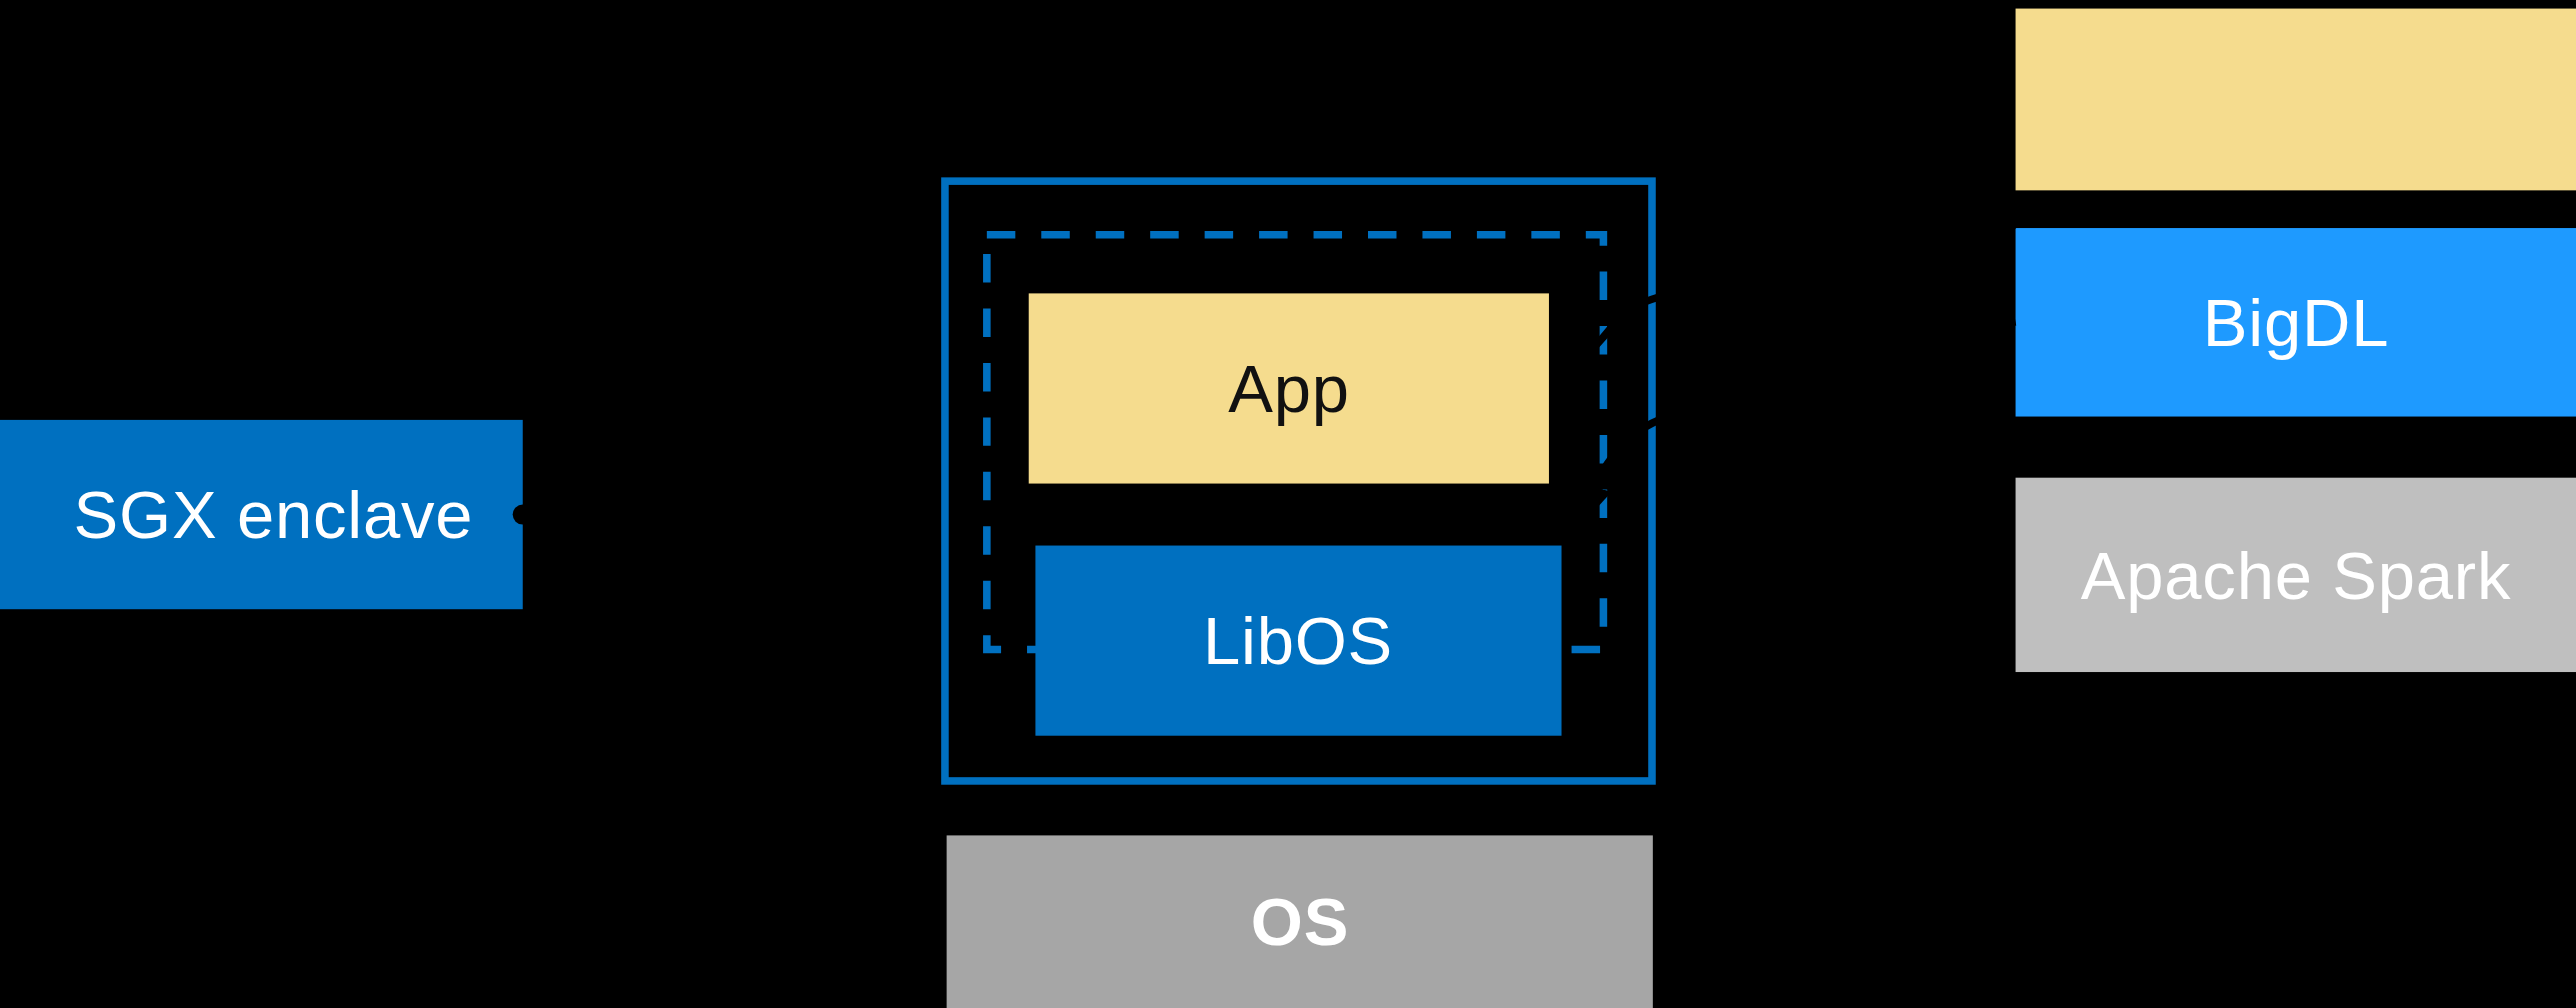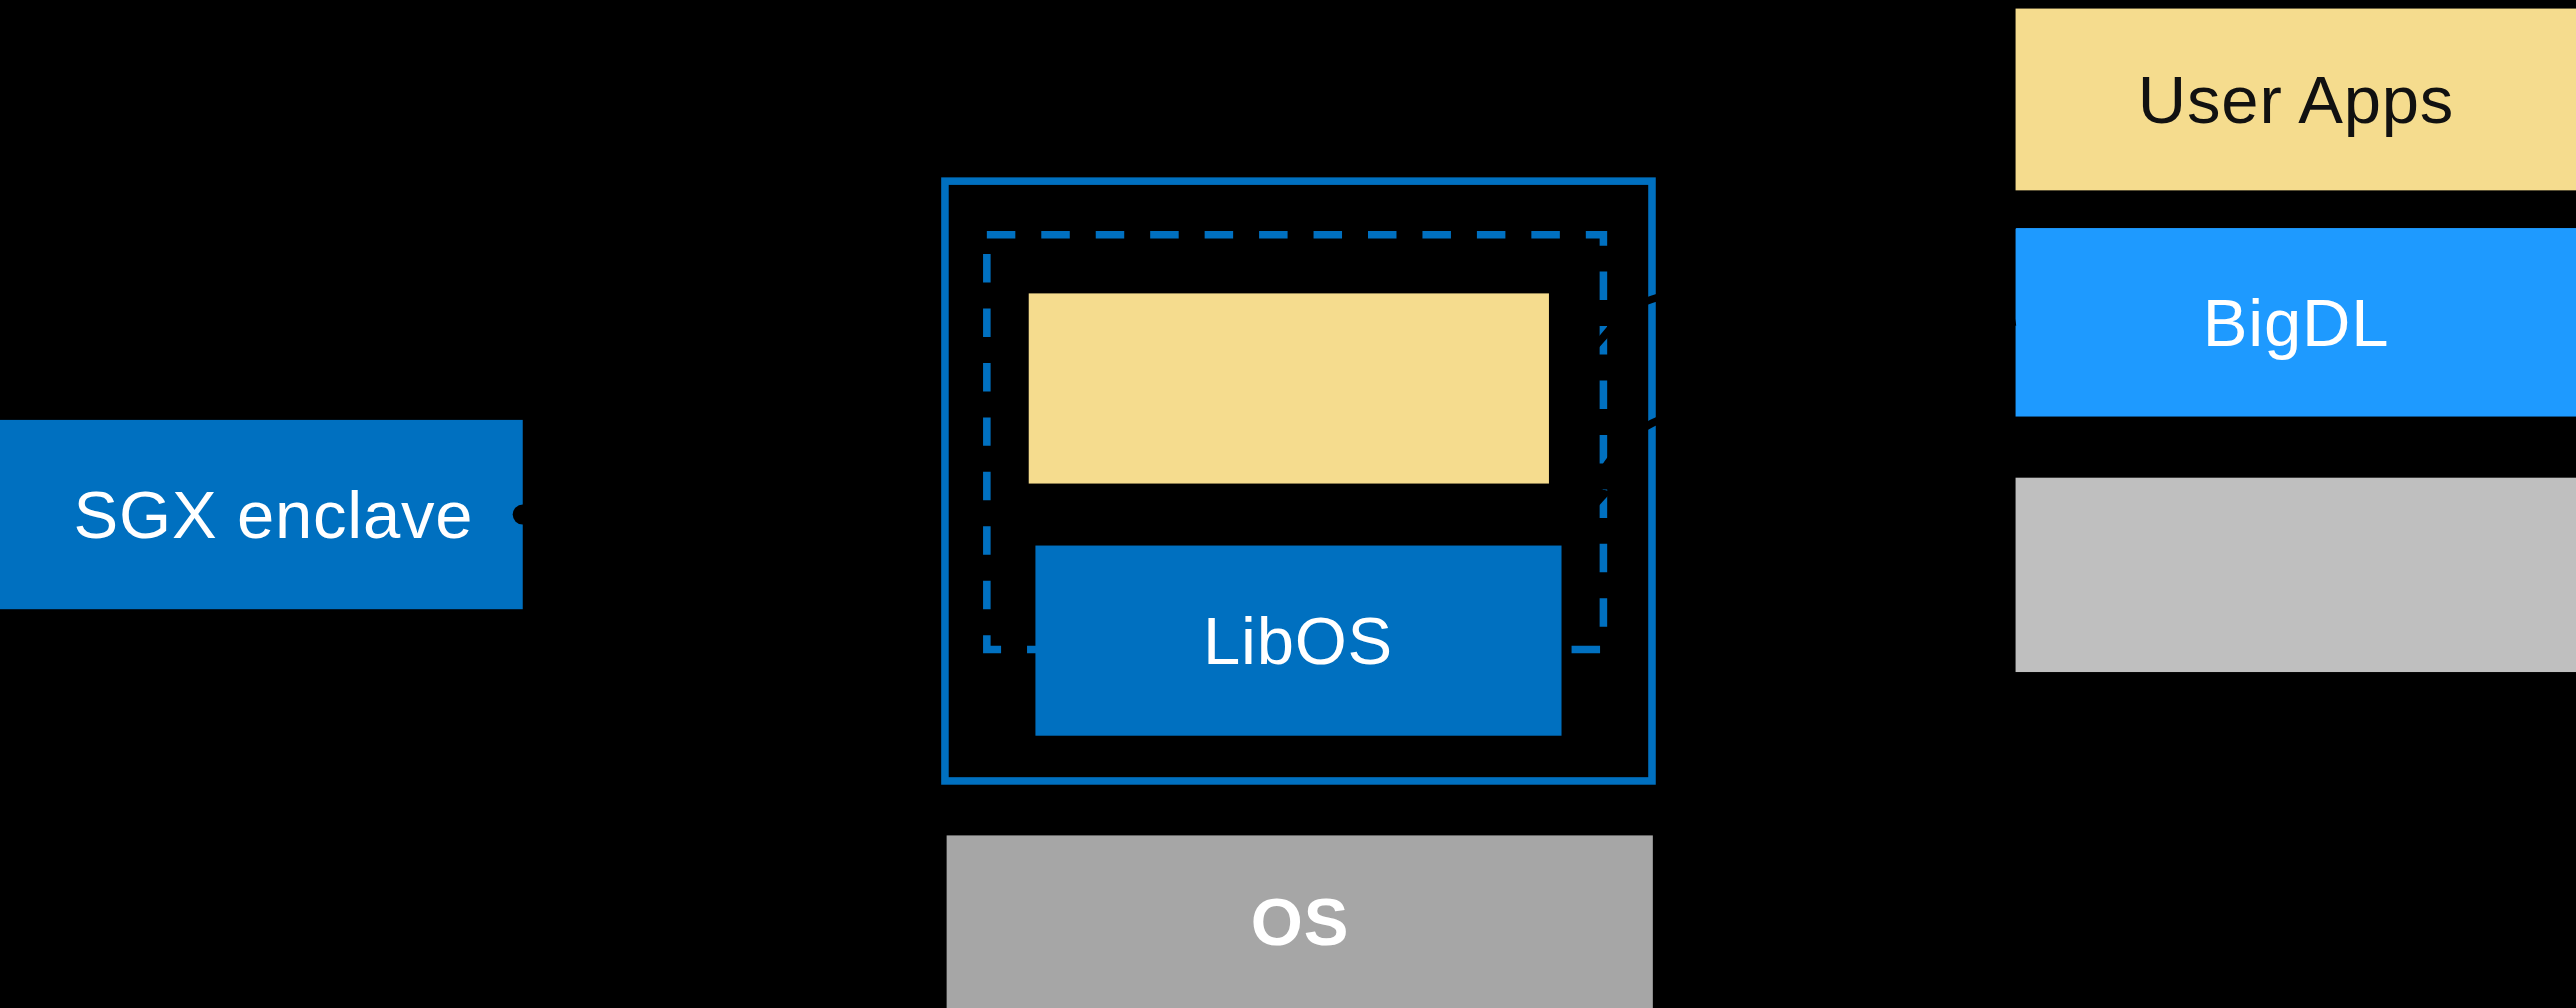--- a/index.html
+++ b/index.html
@@ -83,7 +83,6 @@
 
   <div class="label white bold" id="os-label">OS</div>
 
-  <div class="label black" id="userapps-label">User Apps</div>
 
   <div class="label white" id="bigdl-label">BigDL</div>
 

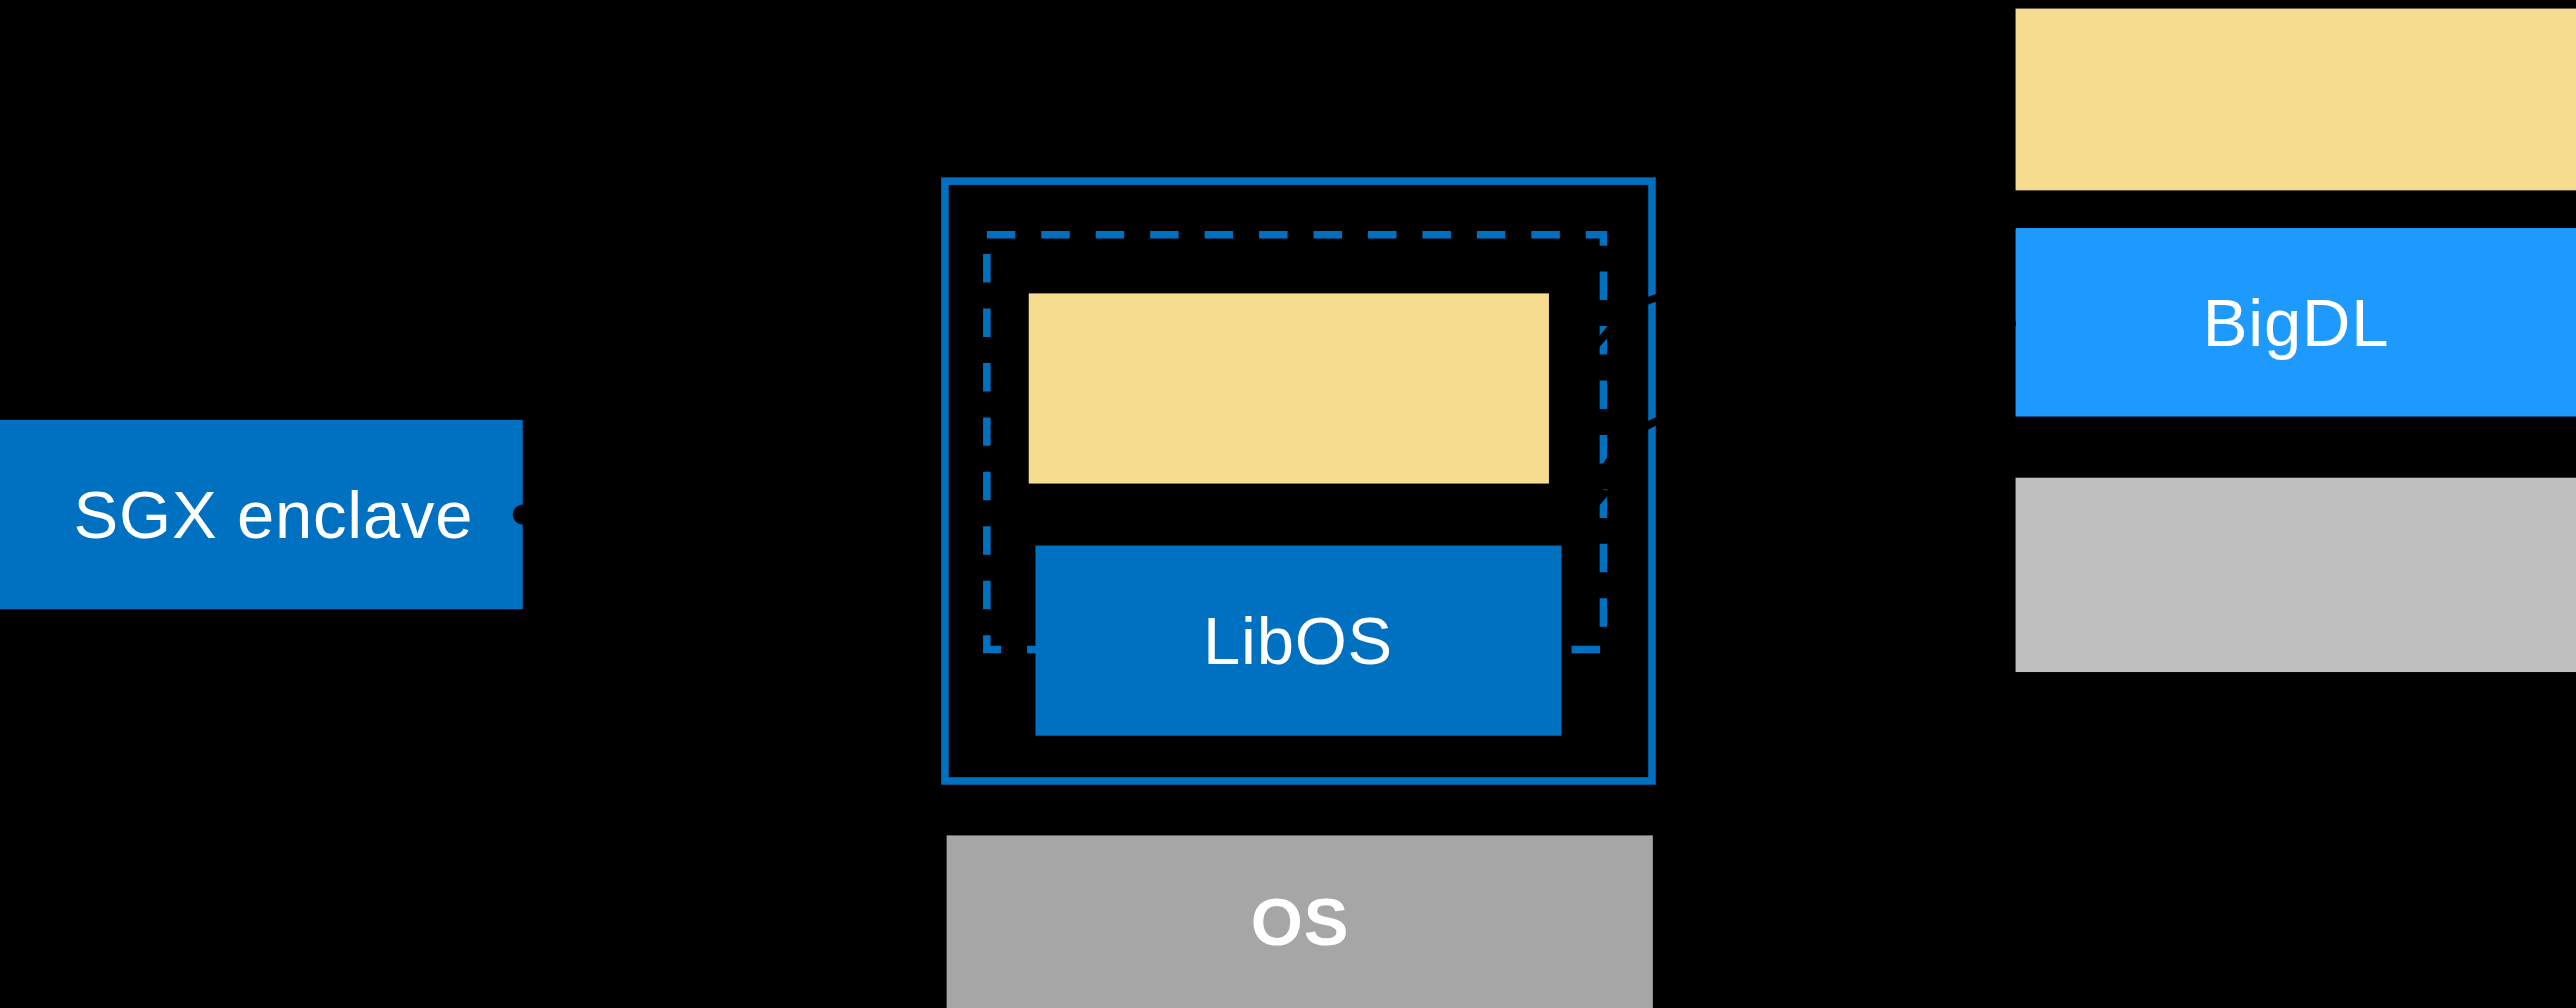--- a/index.html
+++ b/index.html
@@ -78,6 +78,7 @@
 
   <div class="label white" id="sgx-label">SGX enclave</div>
 
+  <div class="label black" id="app-label">App</div>
 
   <div class="label white" id="libos-label">LibOS</div>
 

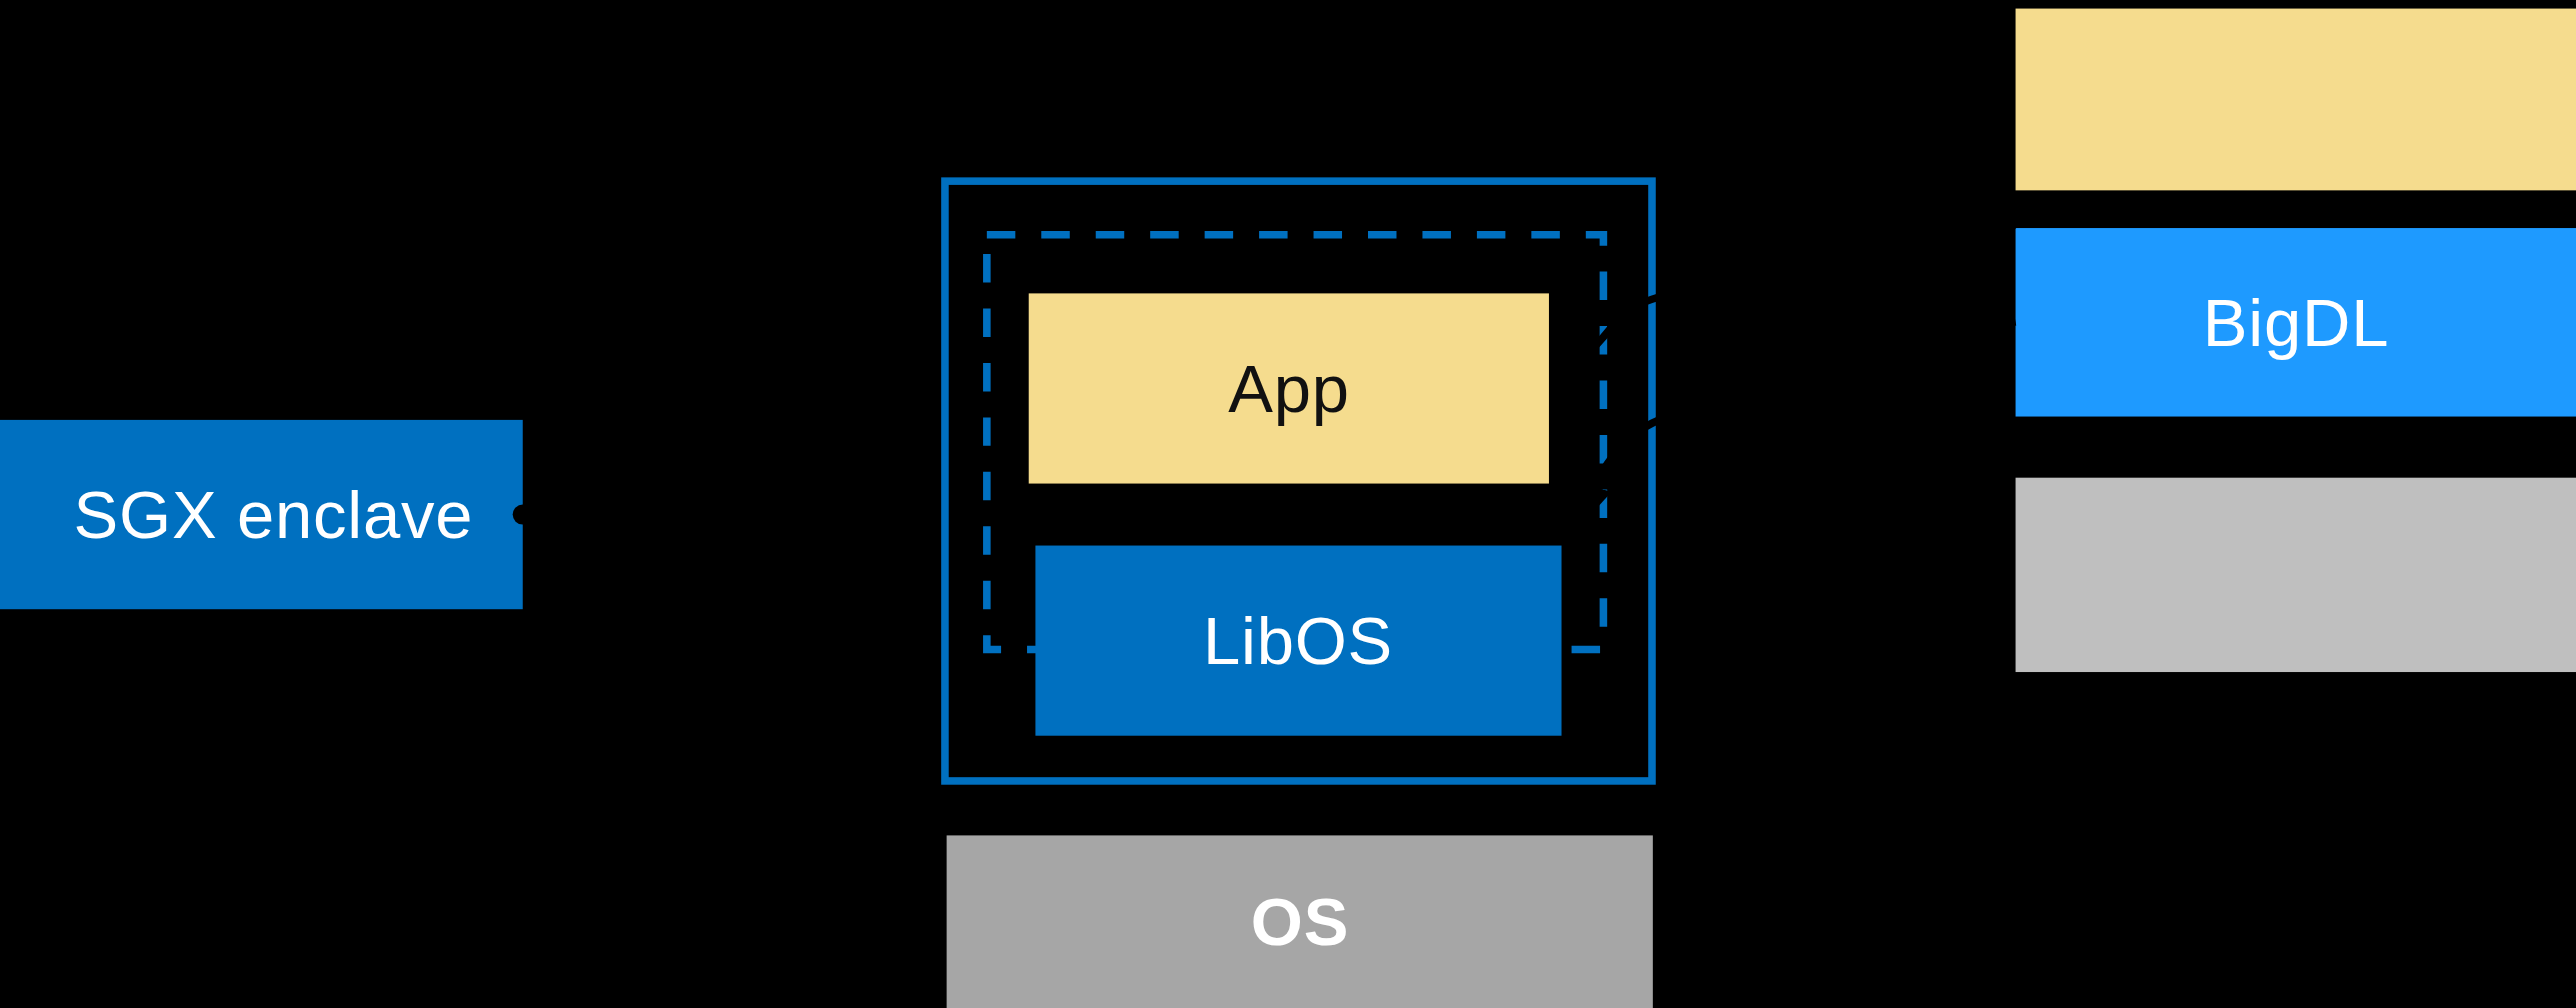--- a/index.html
+++ b/index.html
@@ -87,6 +87,7 @@
 
   <div class="label white" id="bigdl-label">BigDL</div>
 
+  <div class="label white" id="spark-label">Apache Spark</div>
 
 </div>
 

